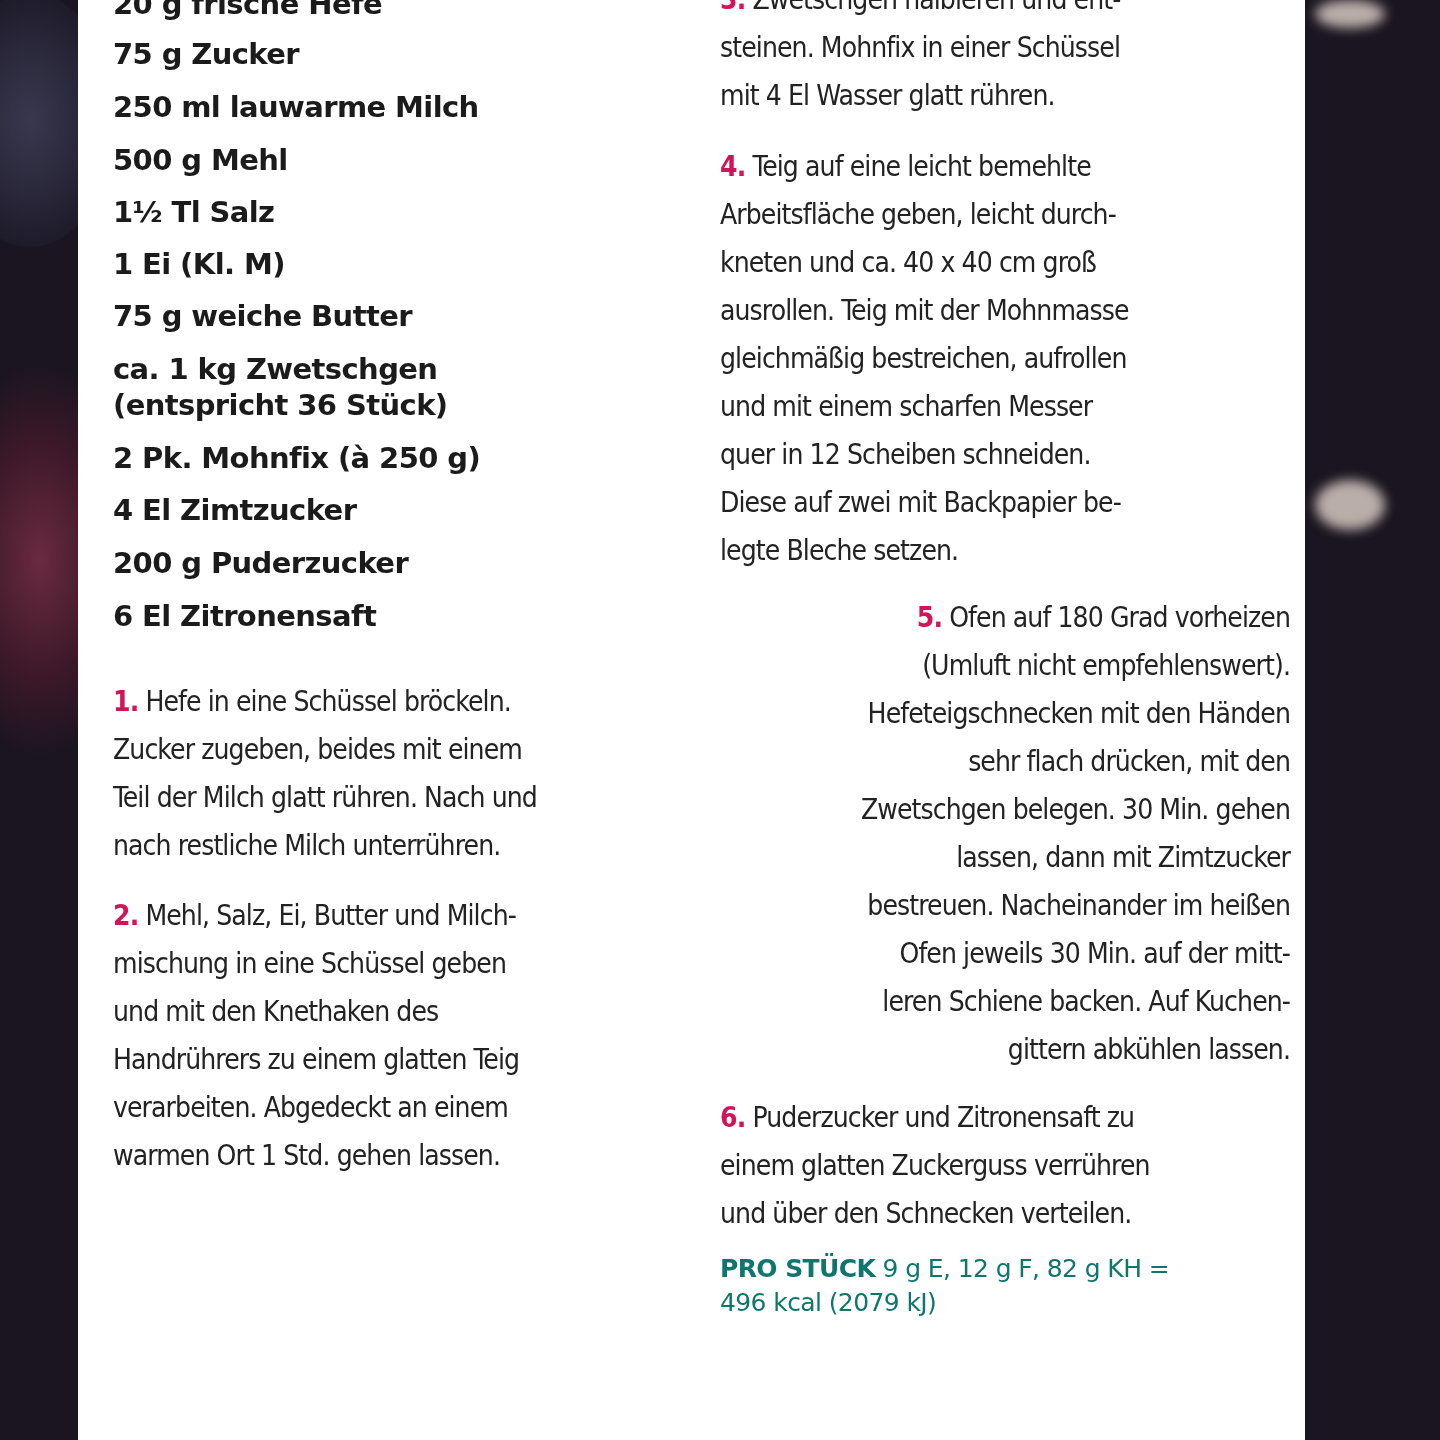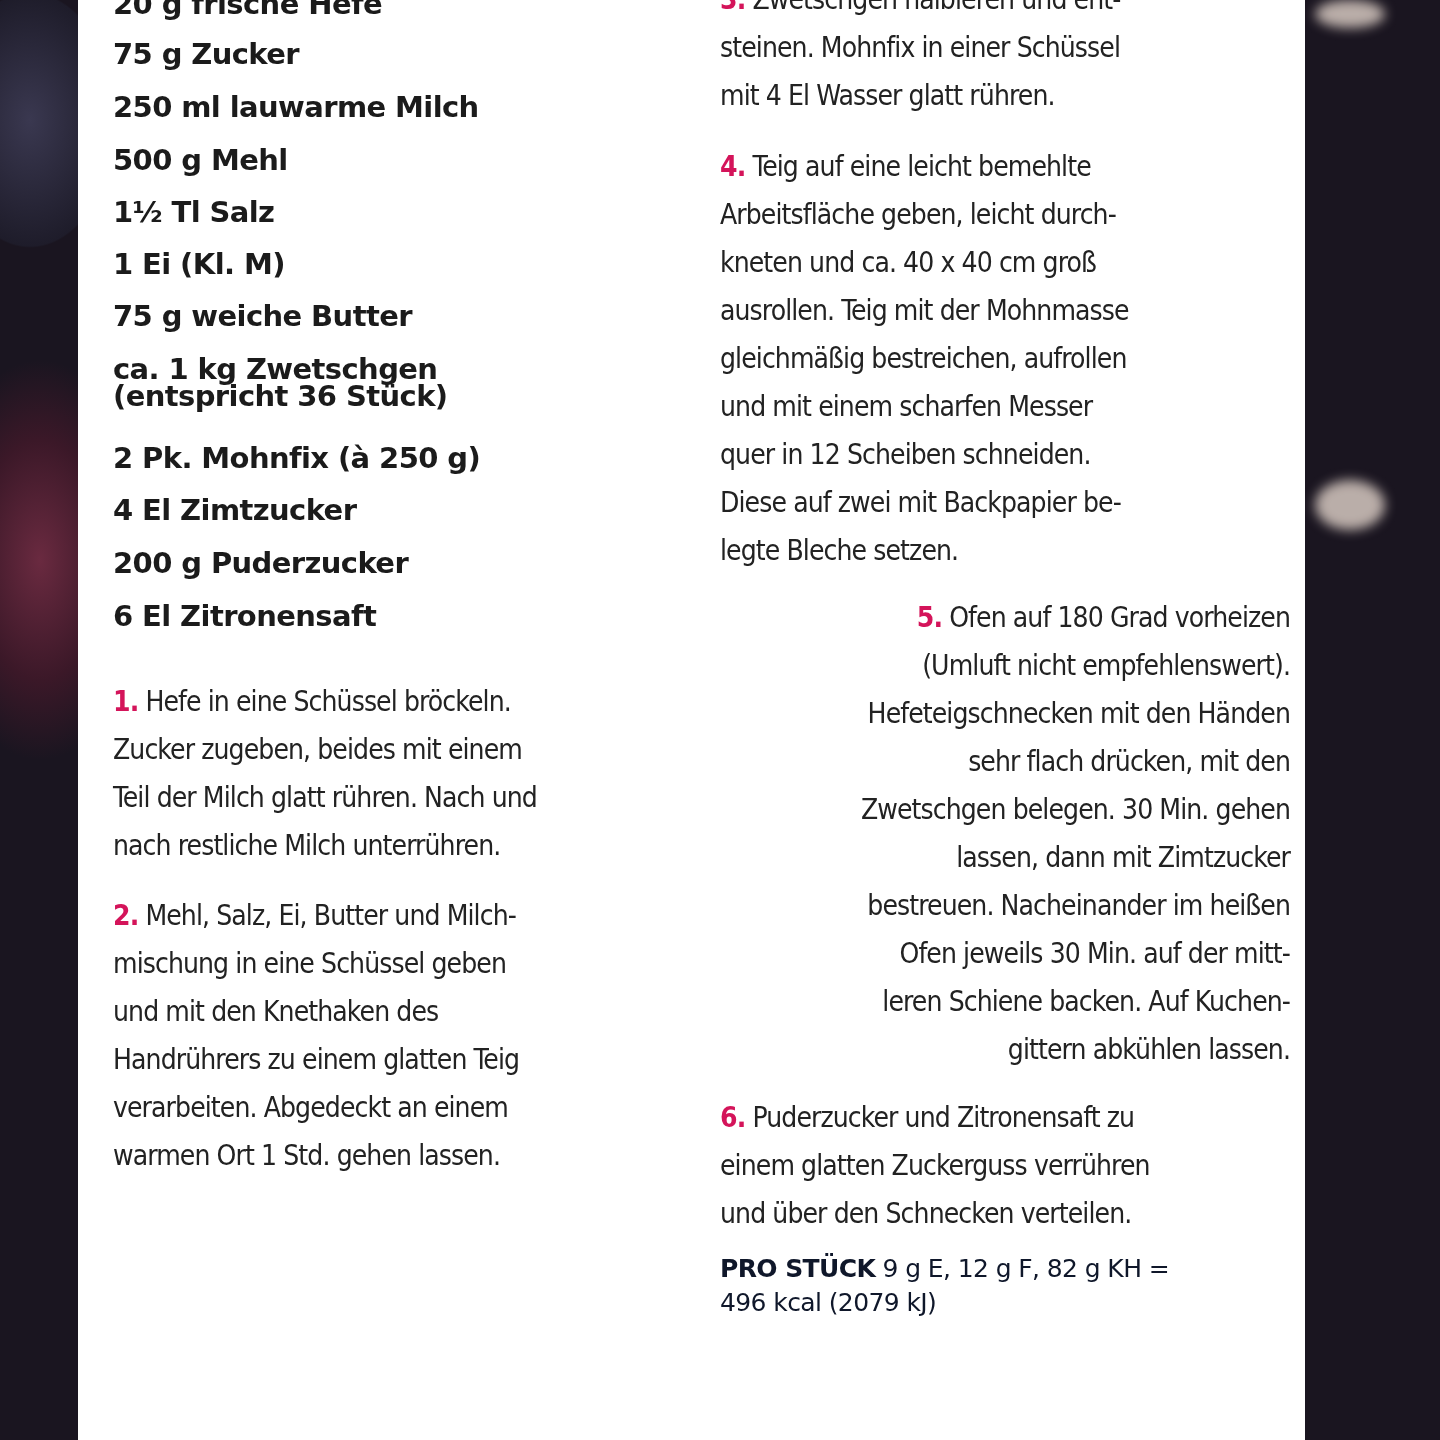--- a/index.html
+++ b/index.html
@@ -62,7 +62,7 @@
   <div class="ing" style="top:246px;">1 Ei (Kl. M)</div>
   <div class="ing" style="top:298px;text-align:right;">75 g weiche Butter</div>
   <div class="ing" style="top:351px;">ca. 1 kg Zwetschgen</div>
-  <div class="ing" style="top:378px;">(entspricht 36 Stück)</div>
+  <div class="ing" style="top:387px;">(entspricht 36 Stück)</div>
   <div class="ing" style="top:440px;text-align:right;">2 Pk. Mohnfix (à 250 g)</div>
   <div class="ing" style="top:492px;">4 El Zimtzucker</div>
   <div class="ing" style="top:545px;">200 g Puderzucker</div>

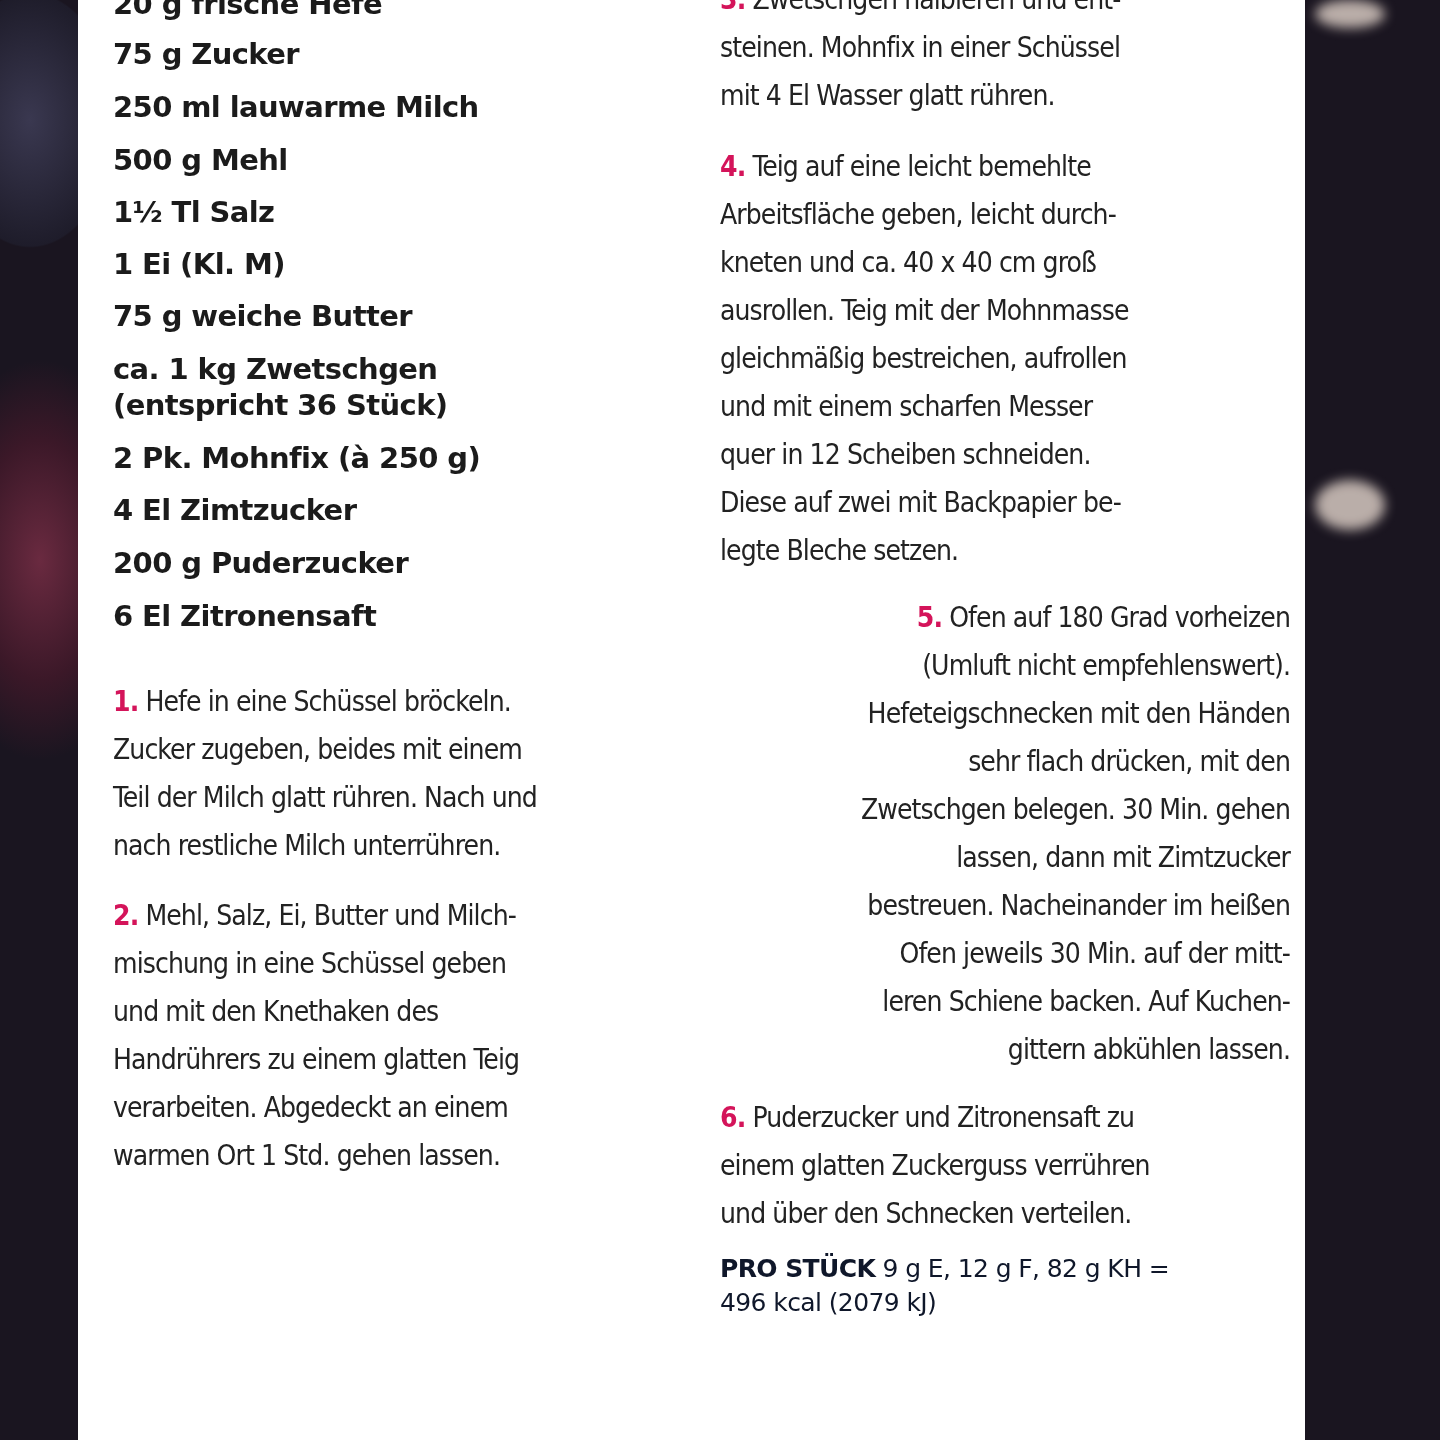--- a/index.html
+++ b/index.html
@@ -37,7 +37,7 @@
     .step .num { color: #d4145a; font-weight: bold; }
     .nutrition {
       position: absolute; left: 720px; top: 1252px; font-size: 25px;
-      line-height: 34px; letter-spacing: -0.6px; color: #0f172a;
+      line-height: 34px; letter-spacing: -0.6px; color: #0f766e;
       font-family: "DejaVu Sans", sans-serif;
     }
     .nutrition .label { font-weight: bold; }

